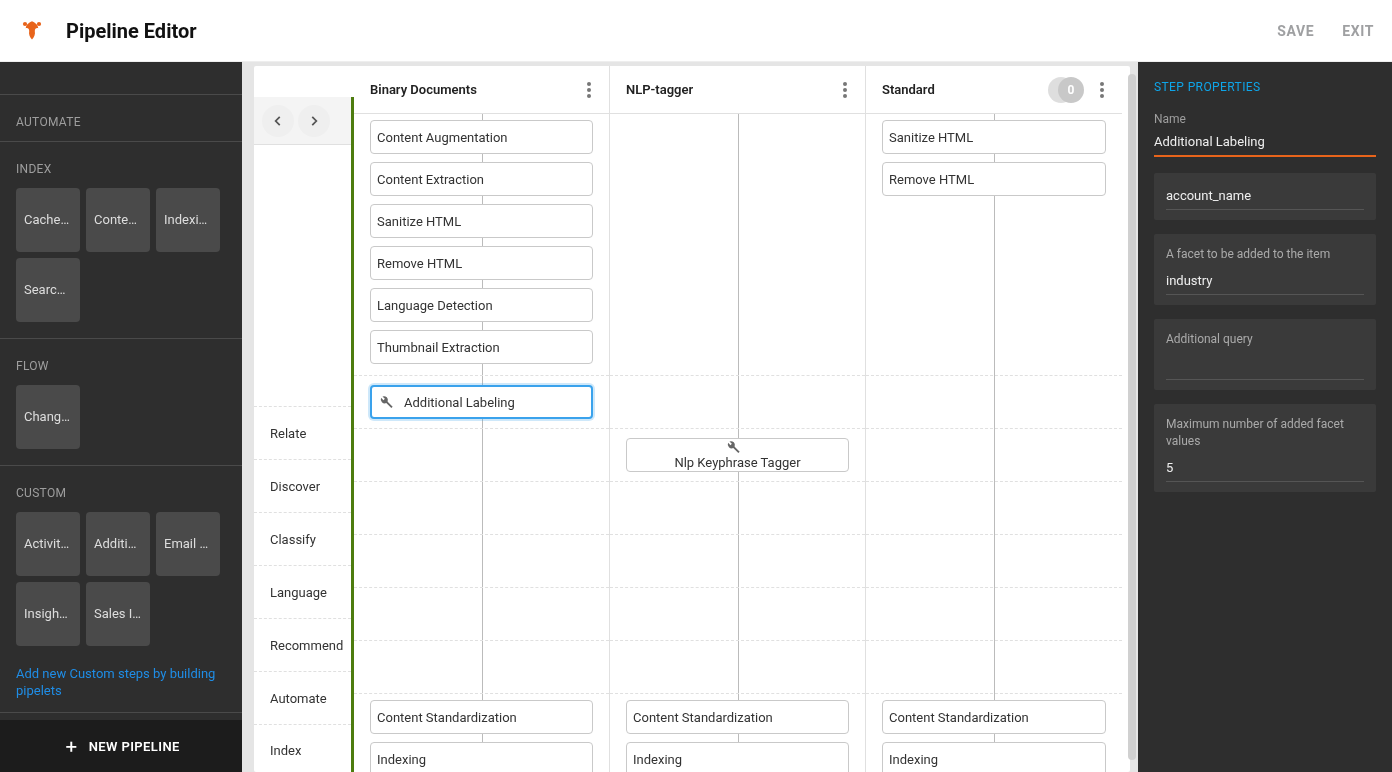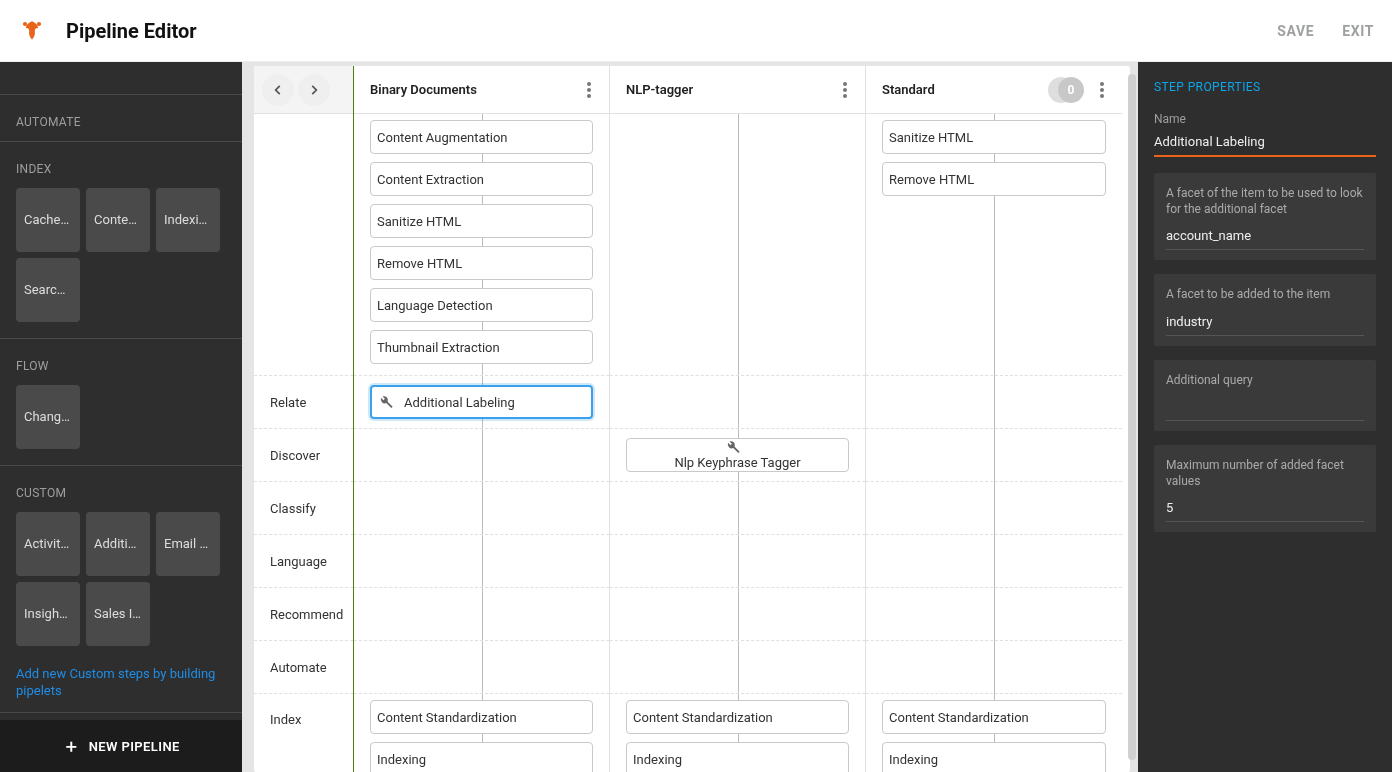--- a/index.html
+++ b/index.html
@@ -300,7 +300,7 @@
     <input class="props-input accent" value="Additional Labeling" style="">
 
     <div id="props-fields">
-        <div class="props-box"><div class="props-box-label">A facet of the item to be used to look for the additional facet</div><input class="props-box-value" value="account_name" style=""></div>
+        <div class="props-box"><input class="props-box-value" value="account_name" style=""></div>
         <div class="props-box"><div class="props-box-label">A facet to be added to the item</div><input class="props-box-value" value="industry" style=""></div>
         <div class="props-box"><div class="props-box-label">Additional query</div><input class="props-box-value" style=""></div>
         <div class="props-box"><div class="props-box-label">Maximum number of added facet values</div><input class="props-box-value" value="5" style=""></div>

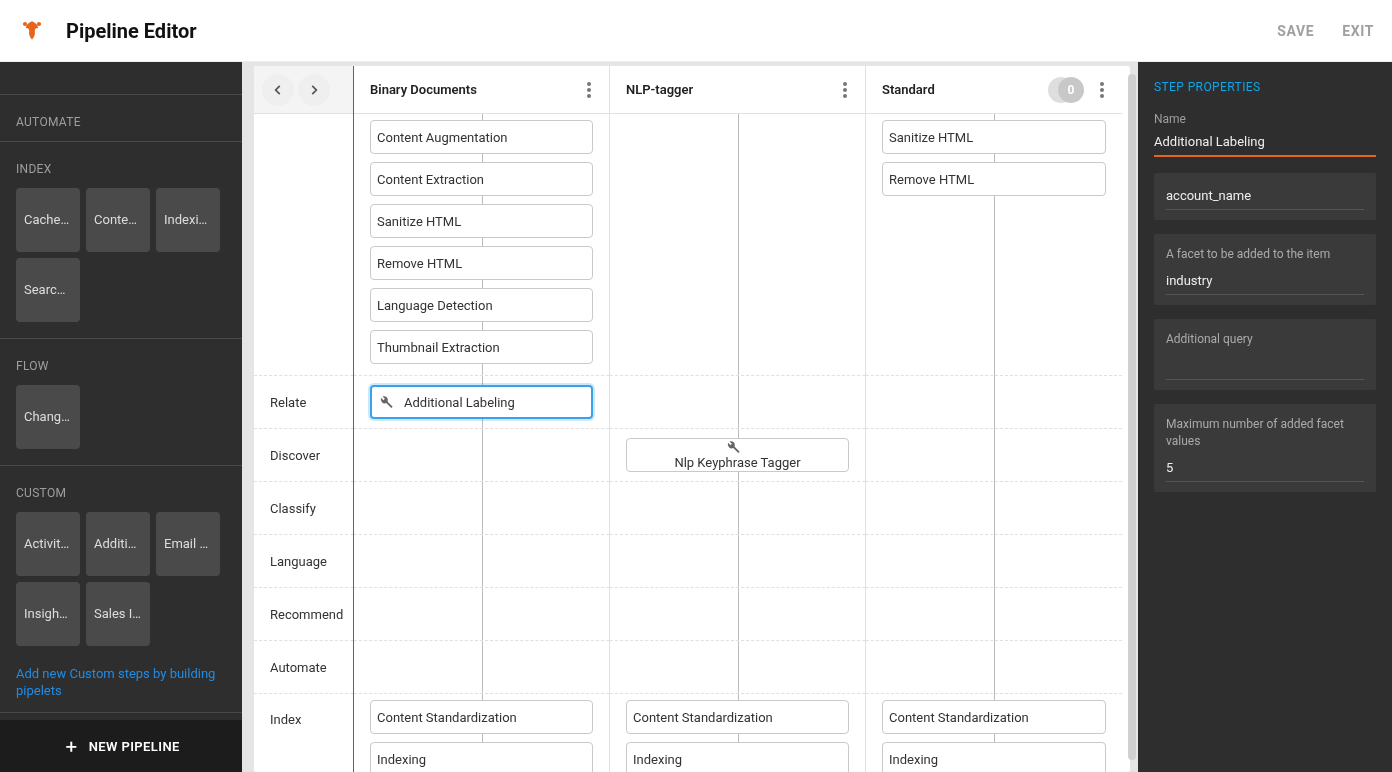--- a/index.html
+++ b/index.html
@@ -32,7 +32,7 @@
 .canvas-inner { background: #fff; border-radius: 2px; height: 100%; display: flex; }
 
 
-.row-labels { width: 100px; flex: 0 0 100px; border-right: 1px solid #4d7c0f; }
+.row-labels { width: 100px; flex: 0 0 100px; border-right: 3px solid #4d7c0f; margin-top: 31px; }
 .row-labels-head { height: 48px; border-bottom: 1px solid #e0e0e0; display: flex; align-items: center; padding-left: 8px; gap: 4px; background:#f4f4f4;}
 .nav-circle { width: 32px; height: 32px; border-radius: 50%; background: #efefef; border:none; display: flex; align-items: center; justify-content: center; color: #555; font-size: 16px; cursor: pointer; }
 .nav-circle svg { width:14px; height:14px; }

